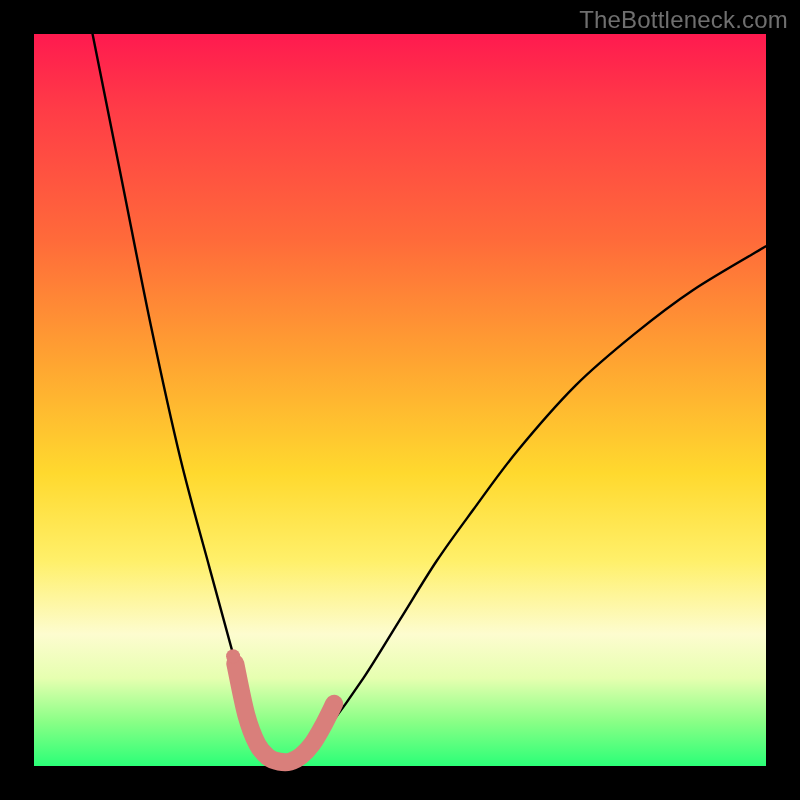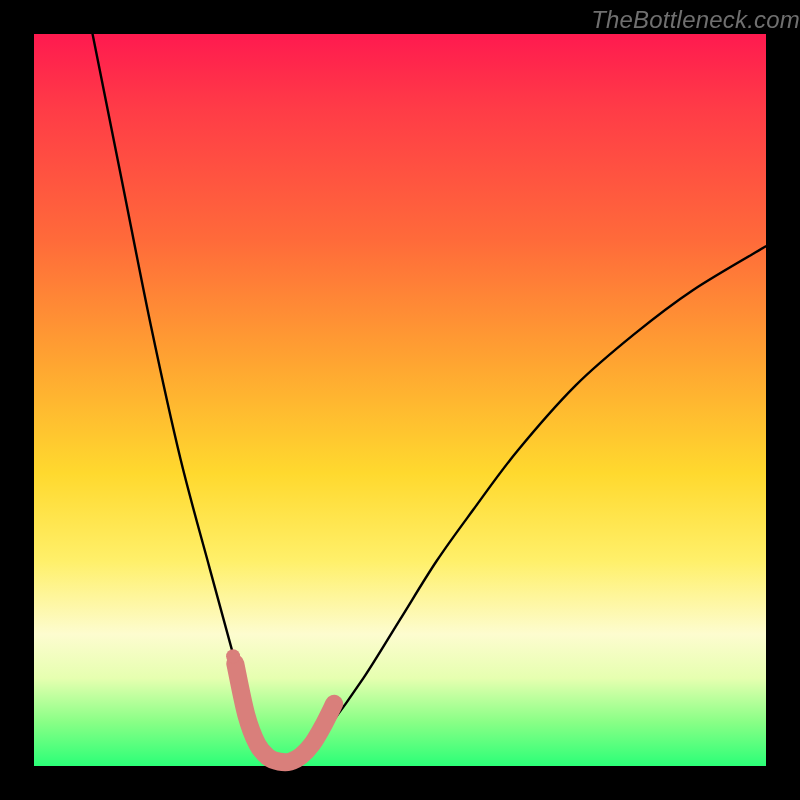--- a/index.html
+++ b/index.html
@@ -43,13 +43,12 @@
   .watermark {
     position: absolute;
     top: 6px;
-    right: 0;
+    right: 12px;
     color: #6f6f6f;
     font-size: 24px;
     font-weight: 500;
     letter-spacing: 0.2px;
     user-select: none;
-    font-style: italic;
   }
   svg.curve {
     position: absolute;

